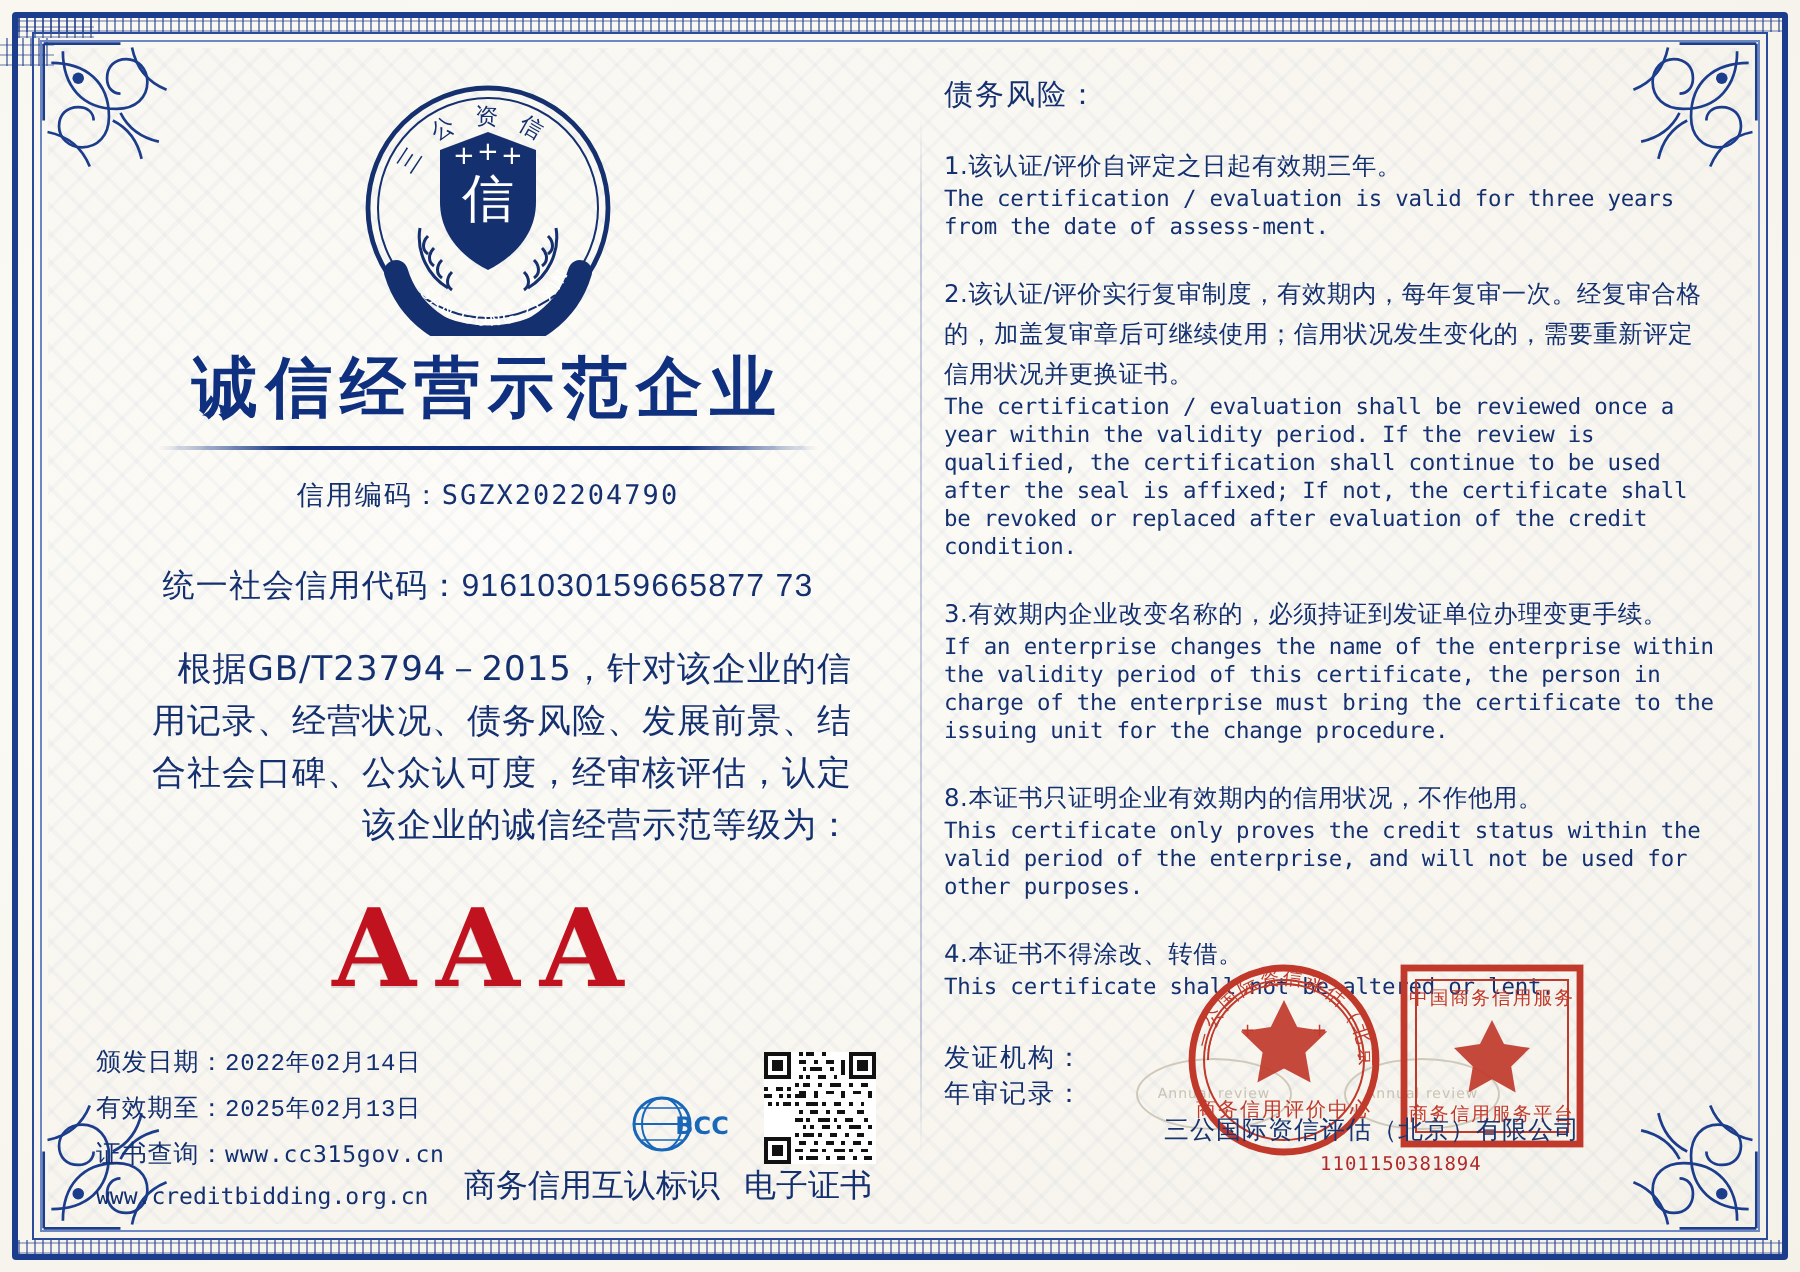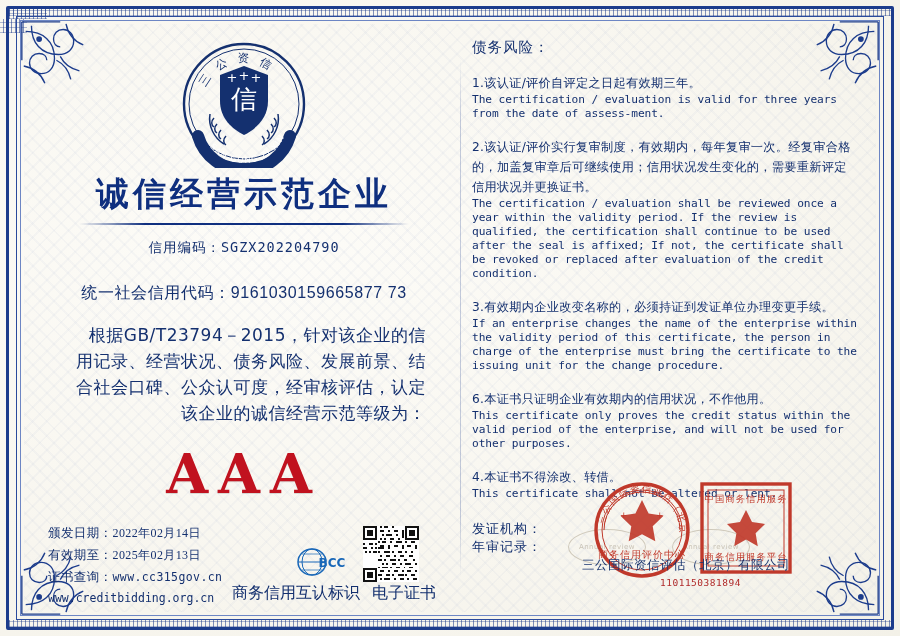--- a/index.html
+++ b/index.html
@@ -506,7 +506,7 @@
         <div class="en">If an enterprise changes the name of the enterprise within the validity period of this certificate, the person in charge of the enterprise must bring the certificate to the issuing unit for the change procedure.</div>
       </div>
       <div class="note">
-        <div class="cn">6.本证书只证明企业有效期内的信用状况，不作他用。</div>
+        <div class="cn">8.本证书只证明企业有效期内的信用状况，不作他用。</div>
         <div class="en">This certificate only proves the credit status within the valid period of the enterprise, and will not be used for other purposes.</div>
       </div>
       <div class="note">

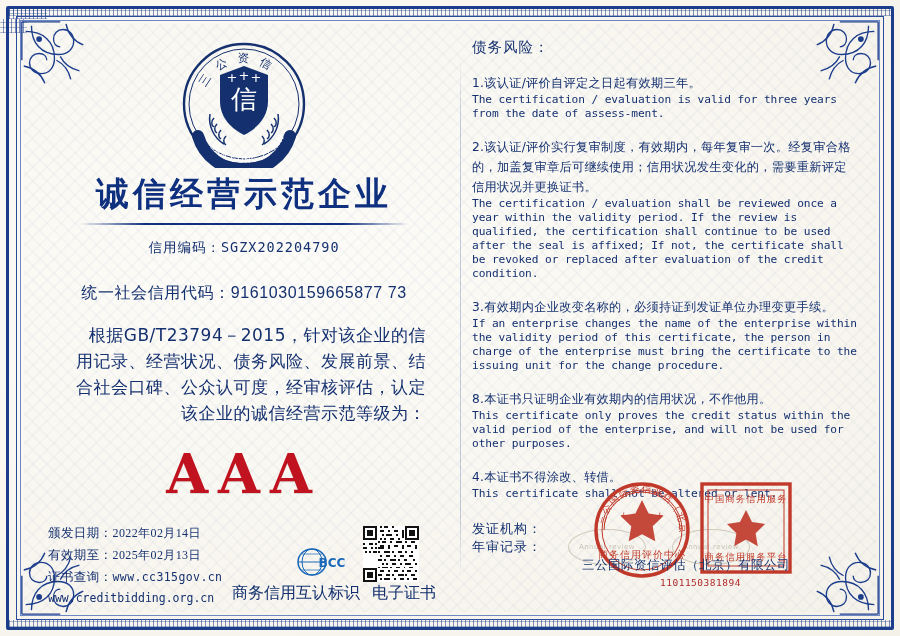--- a/index.html
+++ b/index.html
@@ -146,7 +146,7 @@
     letter-spacing:.4px;
     white-space:nowrap;
   }
-  .lfooter .row .val { font-family:Liberation Serif, serif; font-size:12px; }
+  .lfooter .row .val { font-family:Liberation Mono, monospace; font-size:12px; }
   .lfooter .links {
     font-family:"DejaVu Sans Mono", monospace;
     font-size:11.5px;

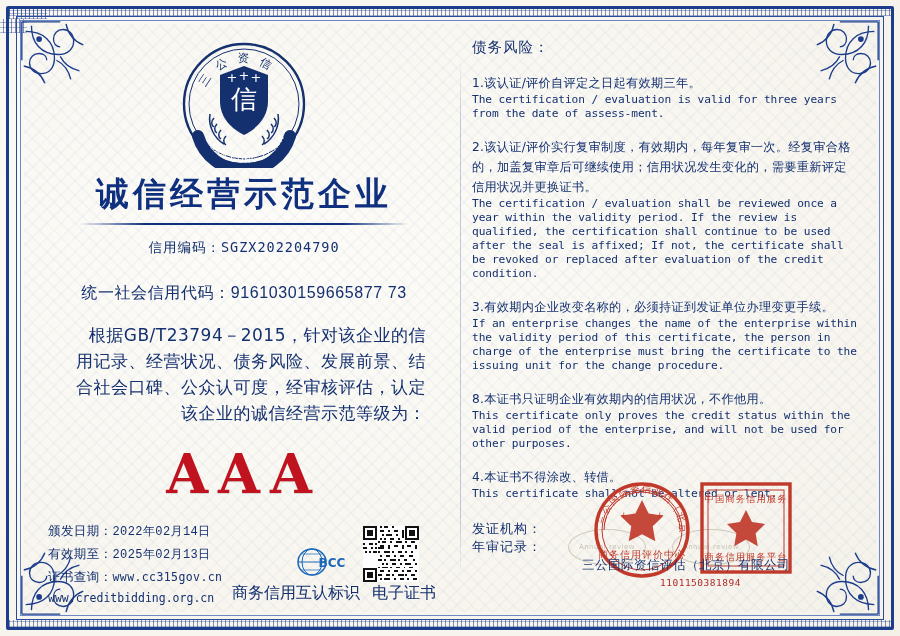--- a/index.html
+++ b/index.html
@@ -154,7 +154,7 @@
     line-height:20px;
   }
   .badges {
-    position:absolute; right:21px; bottom:26px;
+    position:absolute; right:2px; bottom:26px;
     display:flex; align-items:flex-end; gap:12px;
   }
   .bcc {

